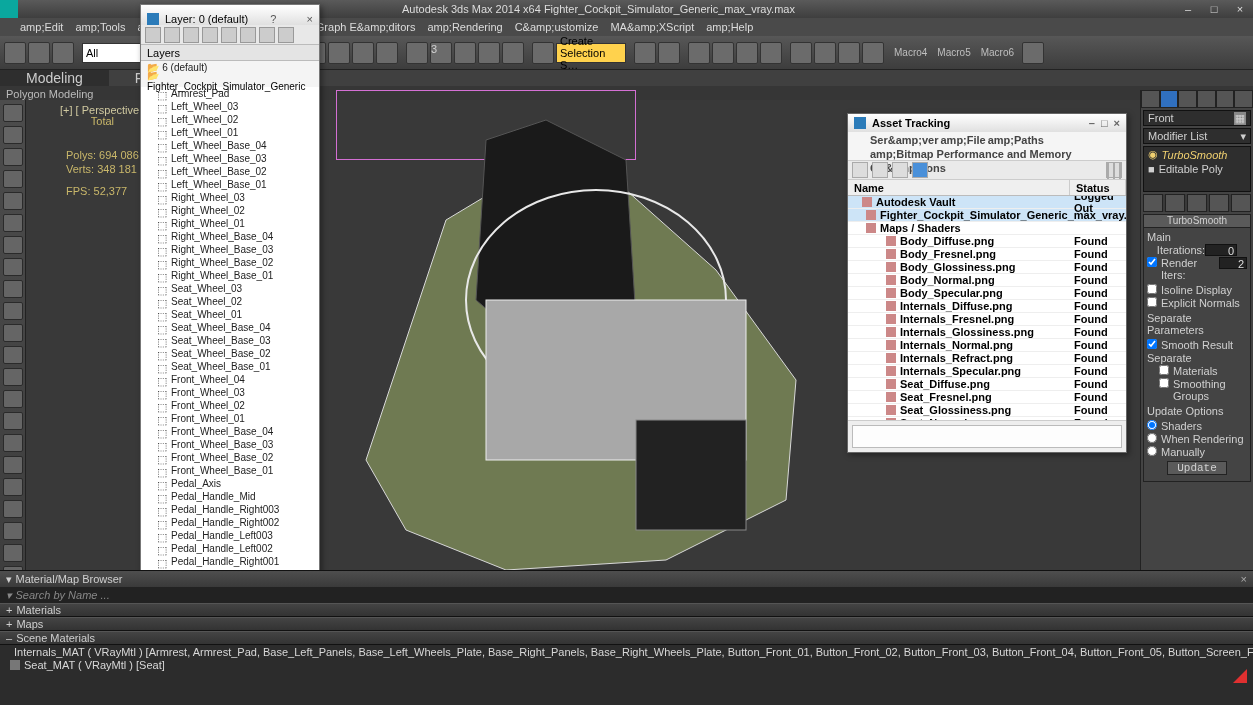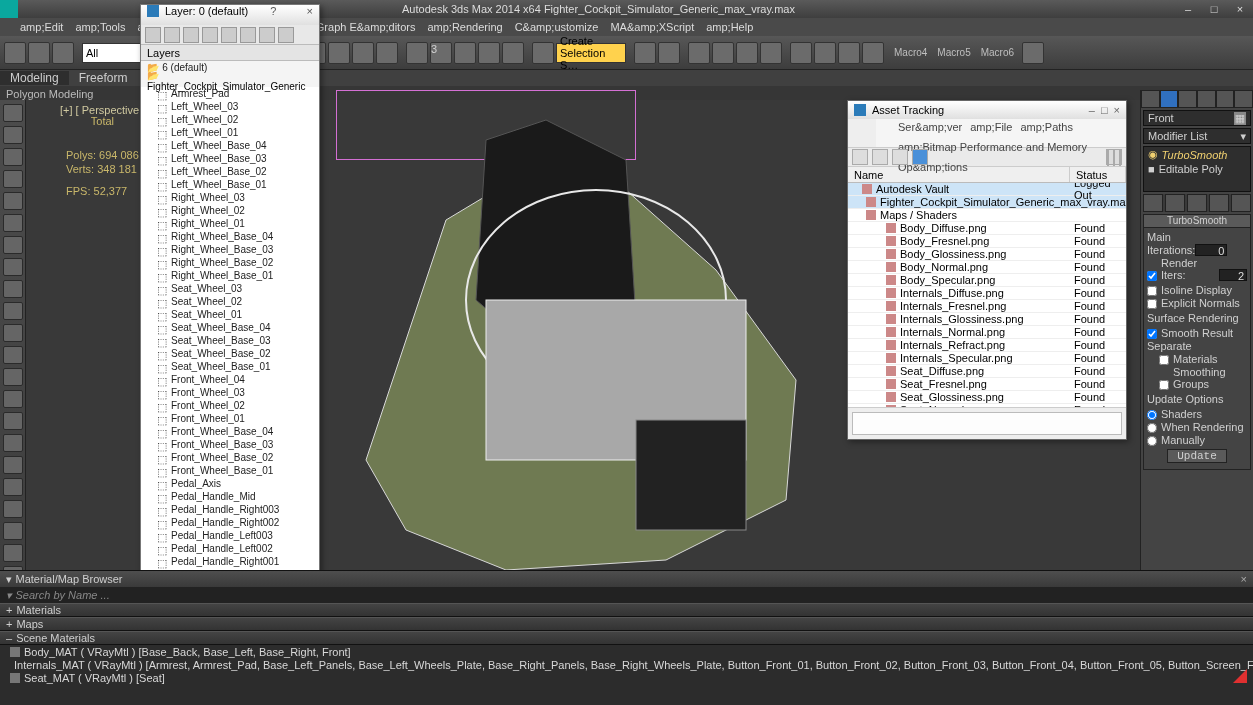--- a/index.html
+++ b/index.html
@@ -46,7 +46,7 @@
 
 
 .layerpanel { position:absolute; left:140px; top:-96px; width:180px; height:570px; background:#f0f0f0; border:1px solid #777; box-shadow:2px 2px 6px rgba(0,0,0,.4); color:#000; }
-.layerpanel .lptitle { height:20px; background:linear-gradient(#fff,#e0e0e0); display:flex; align-items:flex-start; padding:0 6px; font-size:11px; }
+.layerpanel .lptitle { height:20px; background:linear-gradient(#fff,#e0e0e0); display:flex; align-items:flex-end; padding:0 6px; font-size:11px; }
 .layerpanel .lptitle .sq{ width:12px;height:12px;background:#2b7bb9;margin-right:6px;}
 .layerpanel .lptitle .cls{ margin-left:auto; color:#555;}
 .lpiconrow { height:20px; background:#e8e8e8; border-bottom:1px solid #bbb; display:flex; align-items:center; padding:0 4px; gap:3px;}

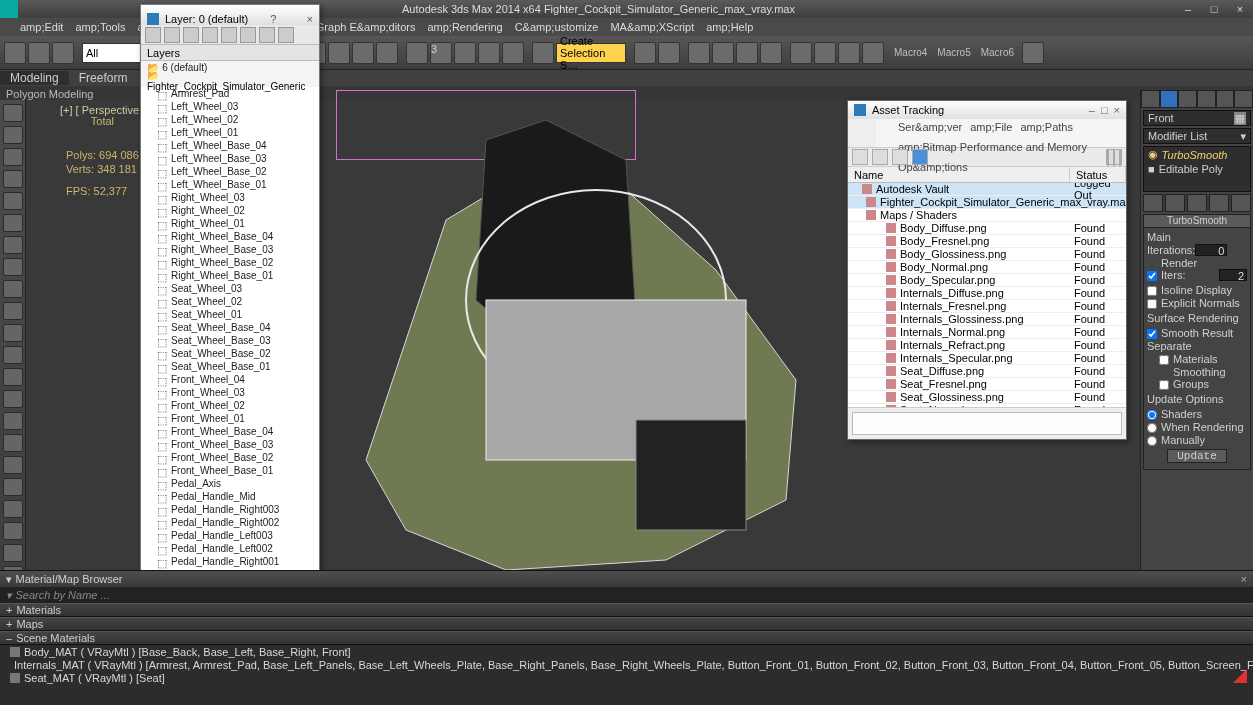--- a/index.html
+++ b/index.html
@@ -26,7 +26,7 @@
 
 
 .ribbontabs { height: 16px; background:#404040; display:flex; align-items:center; }
-.ribbontabs .tab { padding:0 10px; font-size:12px; color:#ccc; }
+.ribbontabs .tab { padding:0 26px; font-size:14px; color:#ccc; }
 .ribbontabs .tab.active { background:#2e2e2e; }
 .ribbonrow { height: 16px; background:#363636; padding-left:6px; font-size:11px; color:#bbb; display:flex; align-items:center; }
 

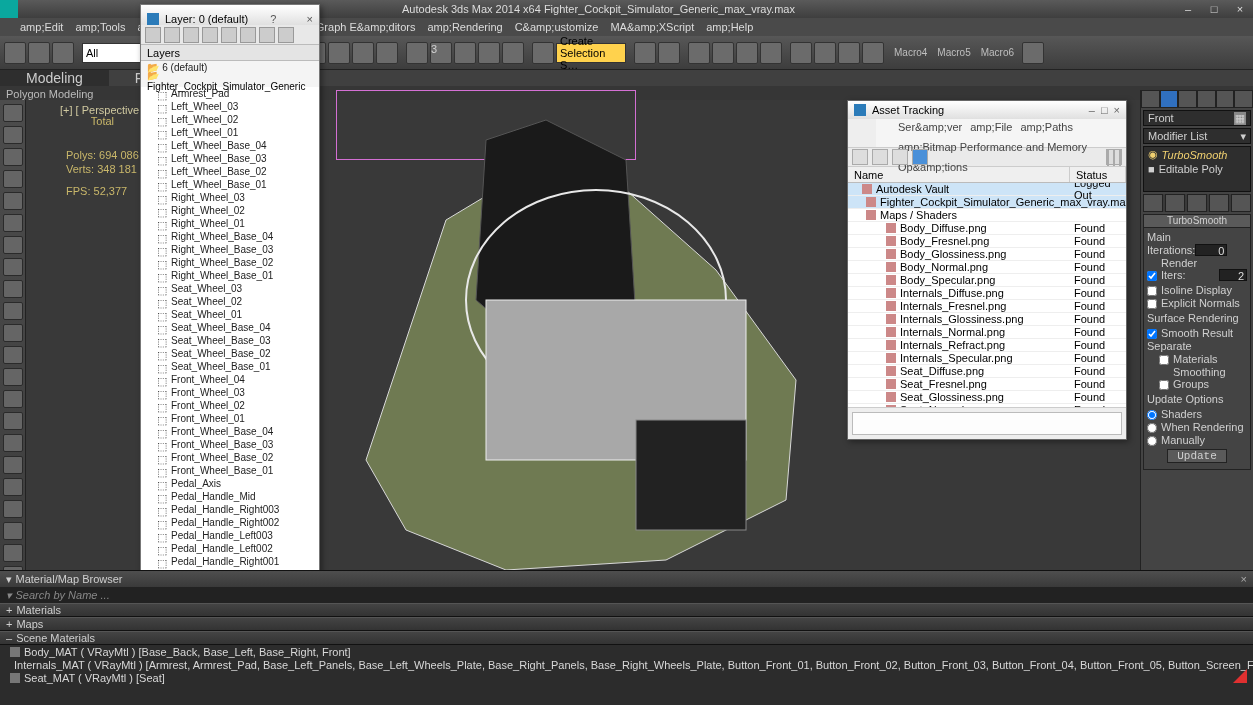--- a/index.html
+++ b/index.html
@@ -62,7 +62,7 @@
 .lprow.lyr.sel{background:#f4f4f4;color:#000;}
 
 
-.assetpanel { position:absolute; right:126px; top:0; width:280px; height:340px; background:#eee; border:1px solid #666; box-shadow:2px 2px 6px rgba(0,0,0,.4); color:#000;}
+.assetpanel { position:absolute; right:126px; top:13px; width:280px; height:340px; background:#eee; border:1px solid #666; box-shadow:2px 2px 6px rgba(0,0,0,.4); color:#000;font-weight:bold;}
 .assetpanel .aptitle{height:18px;background:linear-gradient(#fff,#e0e0e0);display:flex;align-items:center;padding:0 6px;font-size:11px;}
 .assetpanel .aptitle .sq{width:12px;height:12px;background:#2b7bb9;margin-right:6px;}
 .assetpanel .aptitle .wb{margin-left:auto;display:flex;gap:6px;color:#666;}

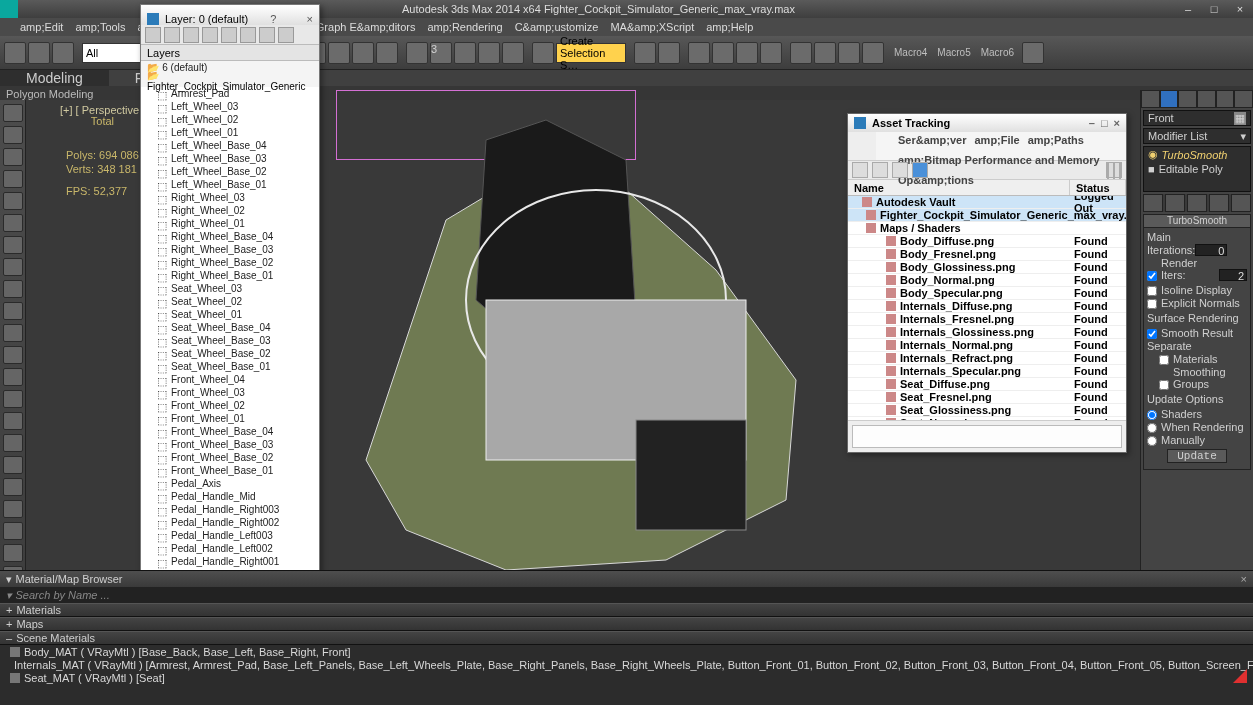--- a/index.html
+++ b/index.html
@@ -66,7 +66,7 @@
 .assetpanel .aptitle{height:18px;background:linear-gradient(#fff,#e0e0e0);display:flex;align-items:center;padding:0 6px;font-size:11px;}
 .assetpanel .aptitle .sq{width:12px;height:12px;background:#2b7bb9;margin-right:6px;}
 .assetpanel .aptitle .wb{margin-left:auto;display:flex;gap:6px;color:#666;}
-.apmenu{height:28px;background:#f5f5f5;display:flex;flex-wrap:wrap;align-items:center;gap:8px;padding:2px 22px;font-size:10px;color:#444;margin-left:28px;}
+.apmenu{height:28px;background:#f5f5f5;display:flex;flex-wrap:wrap;align-items:center;gap:2px;padding:2px 22px;font-size:10px;color:#444;}
 .apicons{height:20px;background:#eaeaea;border-top:1px solid #ccc;border-bottom:1px solid #ccc;display:flex;align-items:center;padding:0 4px;gap:4px;}
 .apicons div{width:16px;height:16px;background:#ddd;border:1px solid #aaa;}
 .apicons div.sel{background:#4a90d9;}

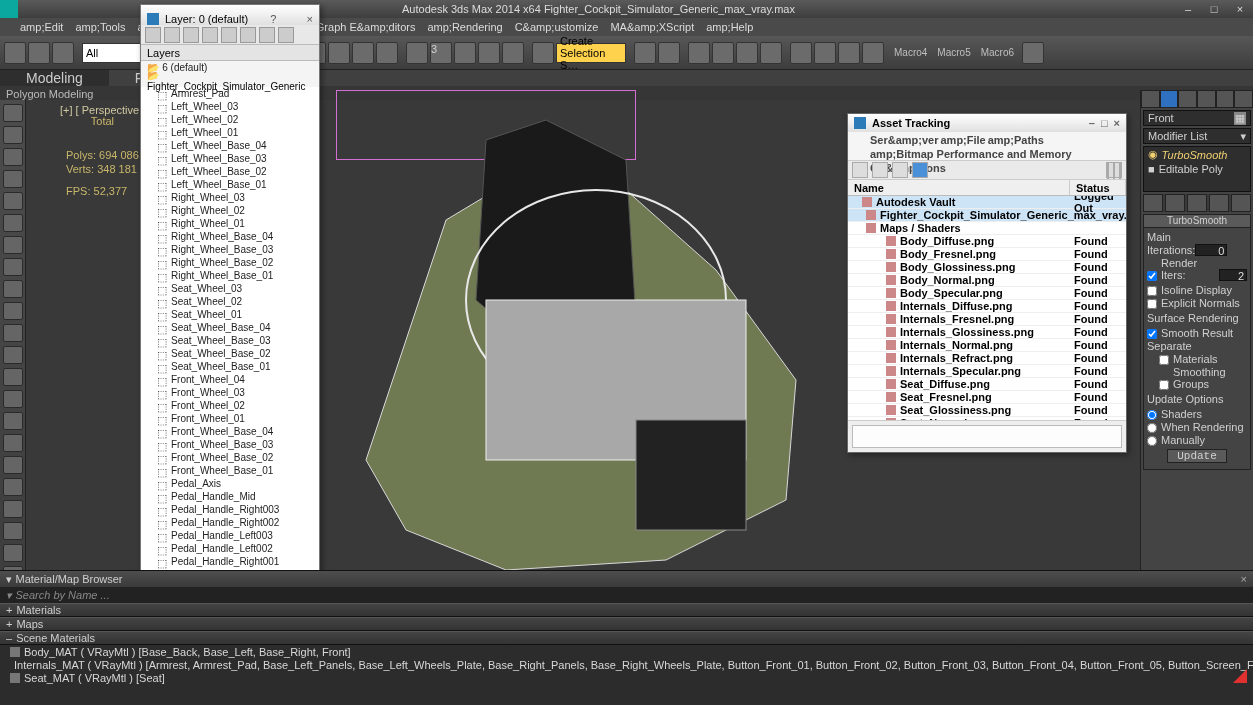--- a/index.html
+++ b/index.html
@@ -102,7 +102,7 @@
 .rollbody{background:#444;margin:0 2px;border:1px solid #222;border-top:none;padding:3px;font-size:10px;}
 .rollbody label{display:flex;align-items:flex-end;gap:4px;margin:1px 0;}
 .rollbody .grp{margin:3px 0;}
-.rollbody .spin{display:flex;align-items:center;justify-content:flex-start;margin:1px 0;}
+.rollbody .spin{display:flex;align-items:center;justify-content:center;margin:1px 0;}
 .rollbody .spinbox{width:32px;height:12px;background:#222;border:1px solid #111;text-align:right;padding-right:2px;color:#ddd;}
 .rollbody .btn{display:block;text-align:center;background:#5a5a5a;border:1px solid #222;margin:3px auto;width:60px;height:14px;line-height:12px;font-family:Liberation Mono, monospace;}
 

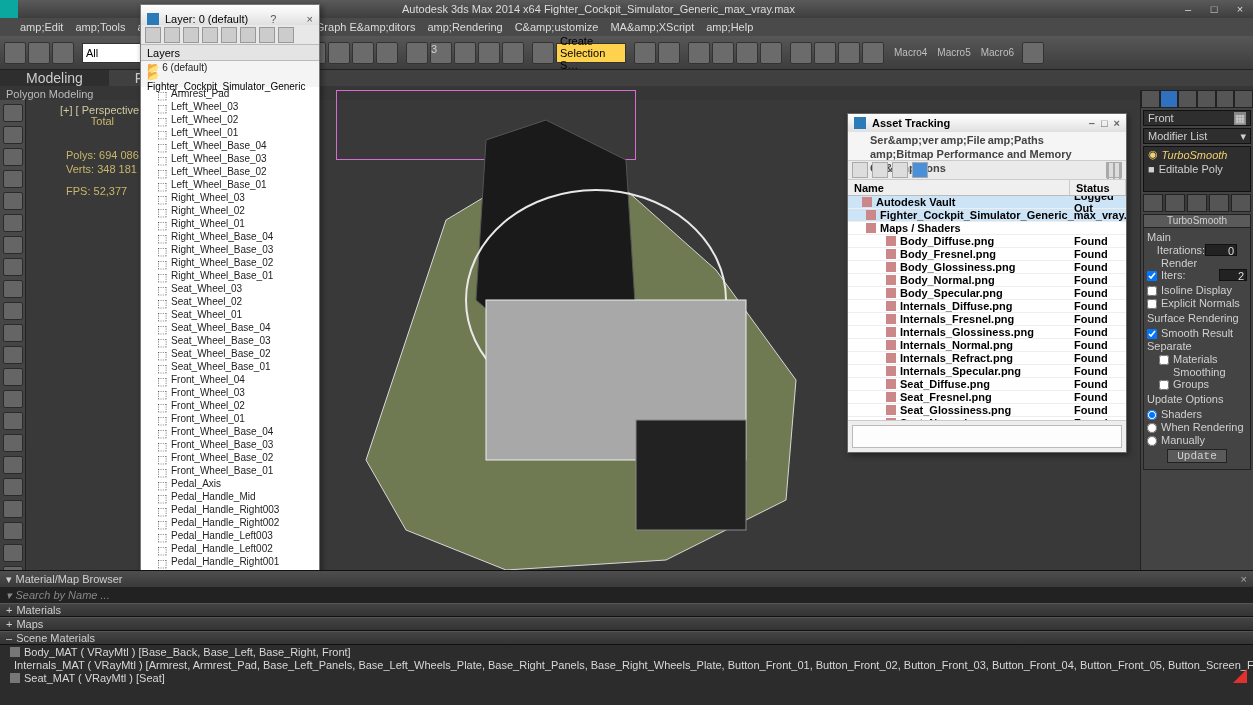--- a/index.html
+++ b/index.html
@@ -100,7 +100,7 @@
 .modctl div{flex:1;background:#555;border:1px solid #222;}
 .rolluphdr{height:14px;background:#5a5a5a;text-align:center;font-size:10px;margin:2px 2px 0;border:1px solid #222;}
 .rollbody{background:#444;margin:0 2px;border:1px solid #222;border-top:none;padding:3px;font-size:10px;}
-.rollbody label{display:flex;align-items:flex-end;gap:4px;margin:1px 0;}
+.rollbody label{display:flex;align-items:flex-start;gap:4px;margin:1px 0;}
 .rollbody .grp{margin:3px 0;}
 .rollbody .spin{display:flex;align-items:center;justify-content:center;margin:1px 0;}
 .rollbody .spinbox{width:32px;height:12px;background:#222;border:1px solid #111;text-align:right;padding-right:2px;color:#ddd;}

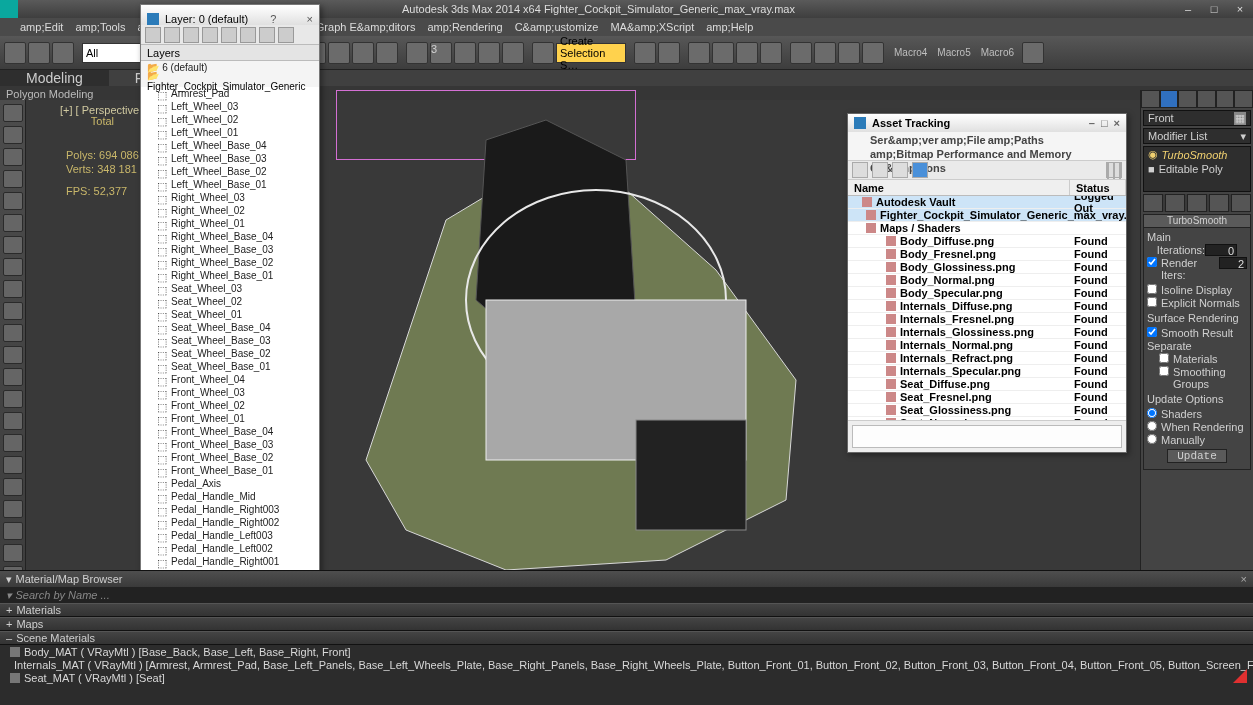--- a/index.html
+++ b/index.html
@@ -470,7 +470,7 @@
           <input type="checkbox" style="">
           <span>Explicit Normals</span>
         </label>
-      <div class="grp">Surface Rendering</div>
+      <div class="grp">Separate Parameters</div>
       <label>
           <input type="checkbox" checked="" style="">
           <span>Smooth Result</span>

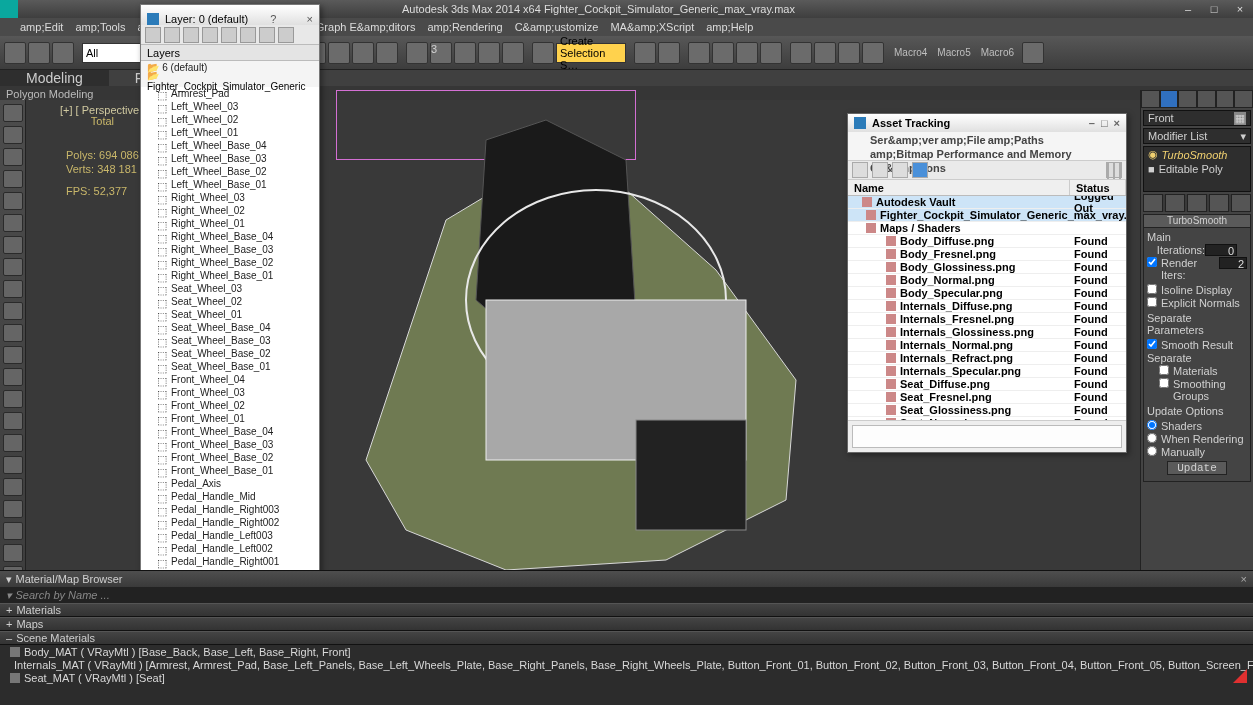--- a/index.html
+++ b/index.html
@@ -525,10 +525,6 @@
       </div>
     <div class="mbitem">
         <span class="sw"></span>
-        <span>Body_MAT ( VRayMtl ) [Base_Back, Base_Left, Base_Right, Front]</span>
-      </div>
-    <div class="mbitem">
-        <span class="sw"></span>
         <span>Internals_MAT ( VRayMtl ) [Armrest, Armrest_Pad, Base_Left_Panels, Base_Left_Wheels_Plate, Base_Right_Panels, Base_Right_Wheels_Plate, Button_Front_01, Button_Front_02, Button_Front_03, Button_Front_04, Button_Front_05, Button_Screen_Front_01, Button_Screen_Front_02, Cap_Tumbler_Front, Cap_Tumbler_Left, Cap_Tumbler_Right, Dashboard, Front…</span>
       </div>
     <div class="mbitem">

